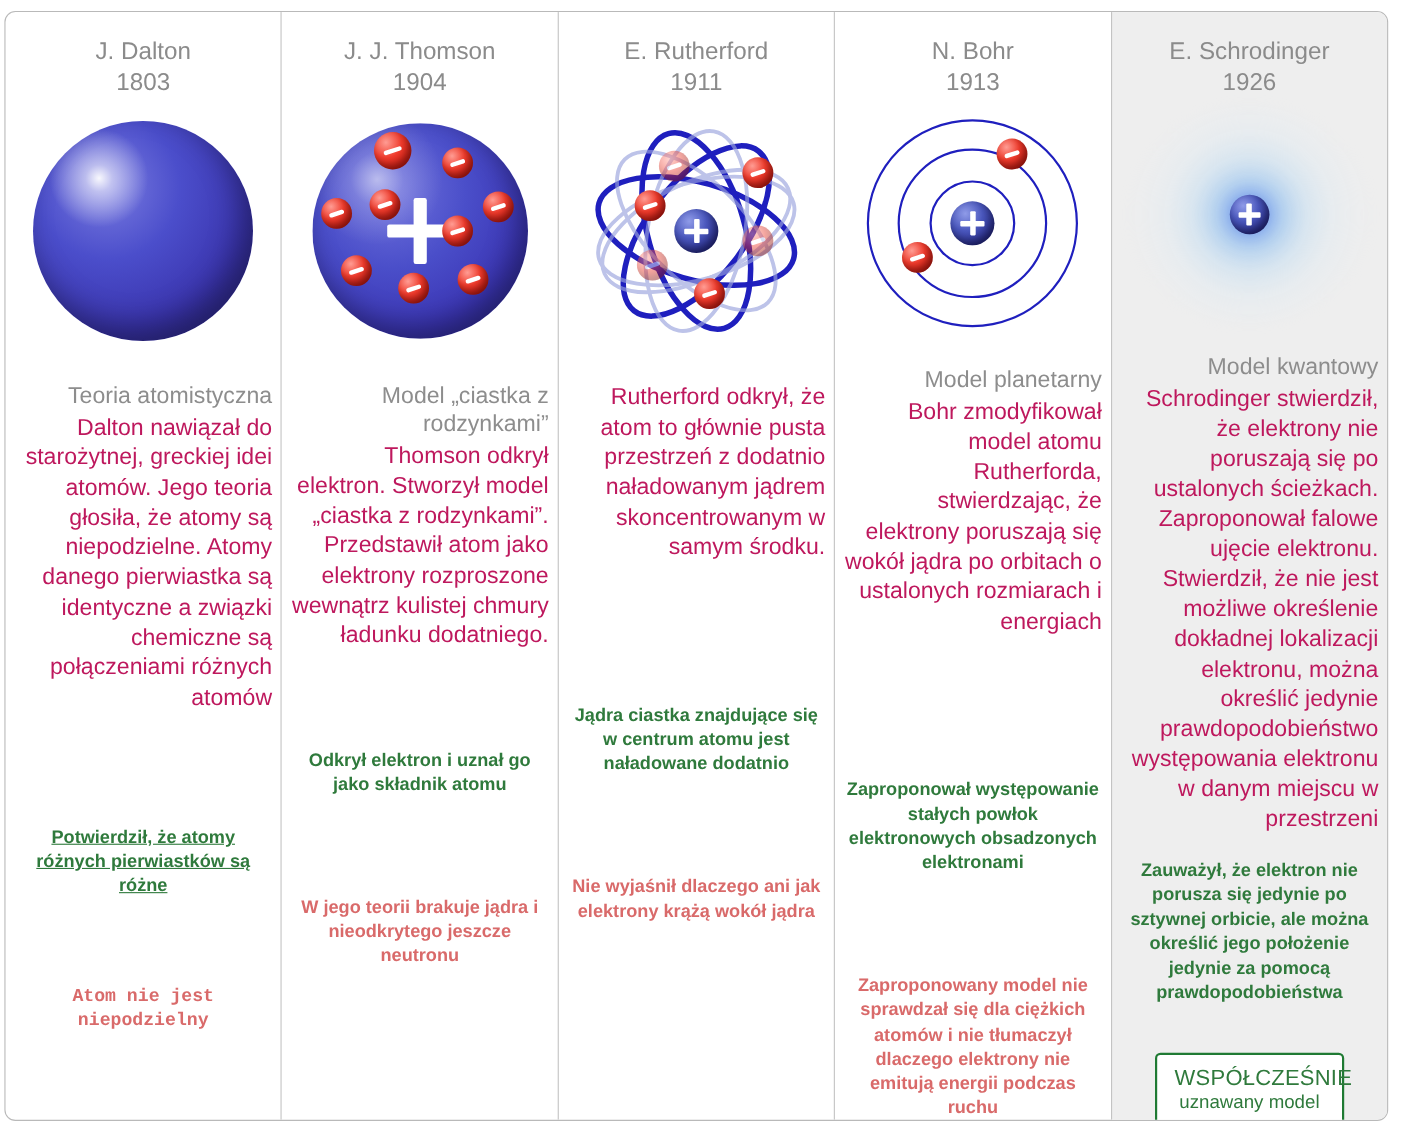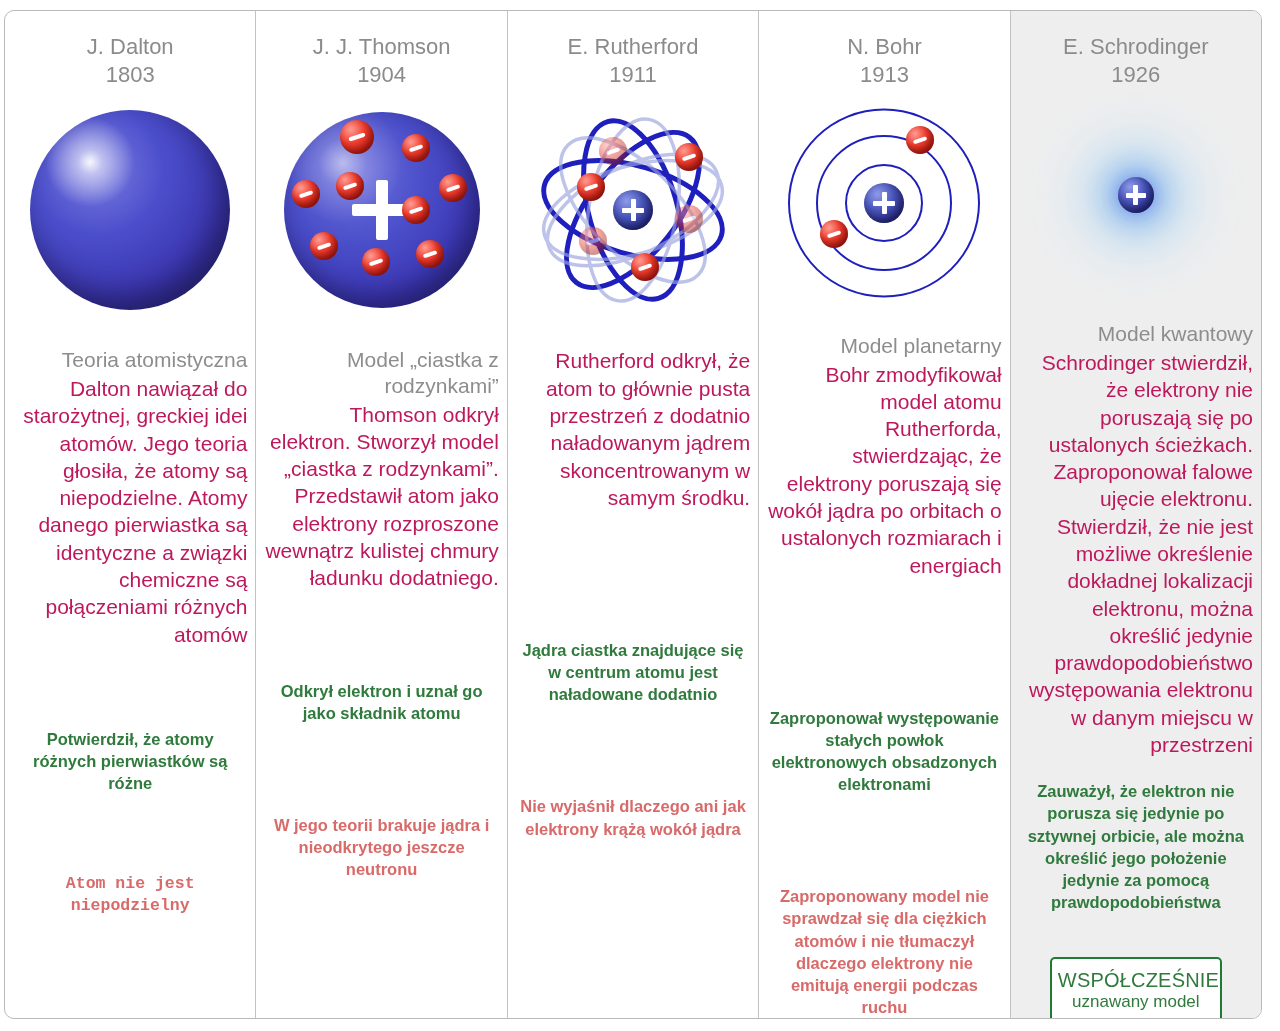--- a/index.html
+++ b/index.html
@@ -169,7 +169,7 @@
       <div class="title">Teoria atomistyczna</div>
       <div class="body">Dalton nawiązał do starożytnej, greckiej idei atomów. Jego teoria głosiła, że atomy są niepodzielne. Atomy danego pierwiastka są identyczne a związki chemiczne są połączeniami różnych atomów</div>
     </div>
-    <div class="pros" style="margin-top:80px;">Potwierdził, że atomy różnych pierwiastków są różne</div>
+    <div class="pros" style="margin-top:102px;text-decoration:underline;">Potwierdził, że atomy różnych pierwiastków są różne</div>
     <div class="cons" style="margin-top:79px;font-family:Liberation Mono, monospace;">Atom nie jest niepodzielny</div>
   </div>
 

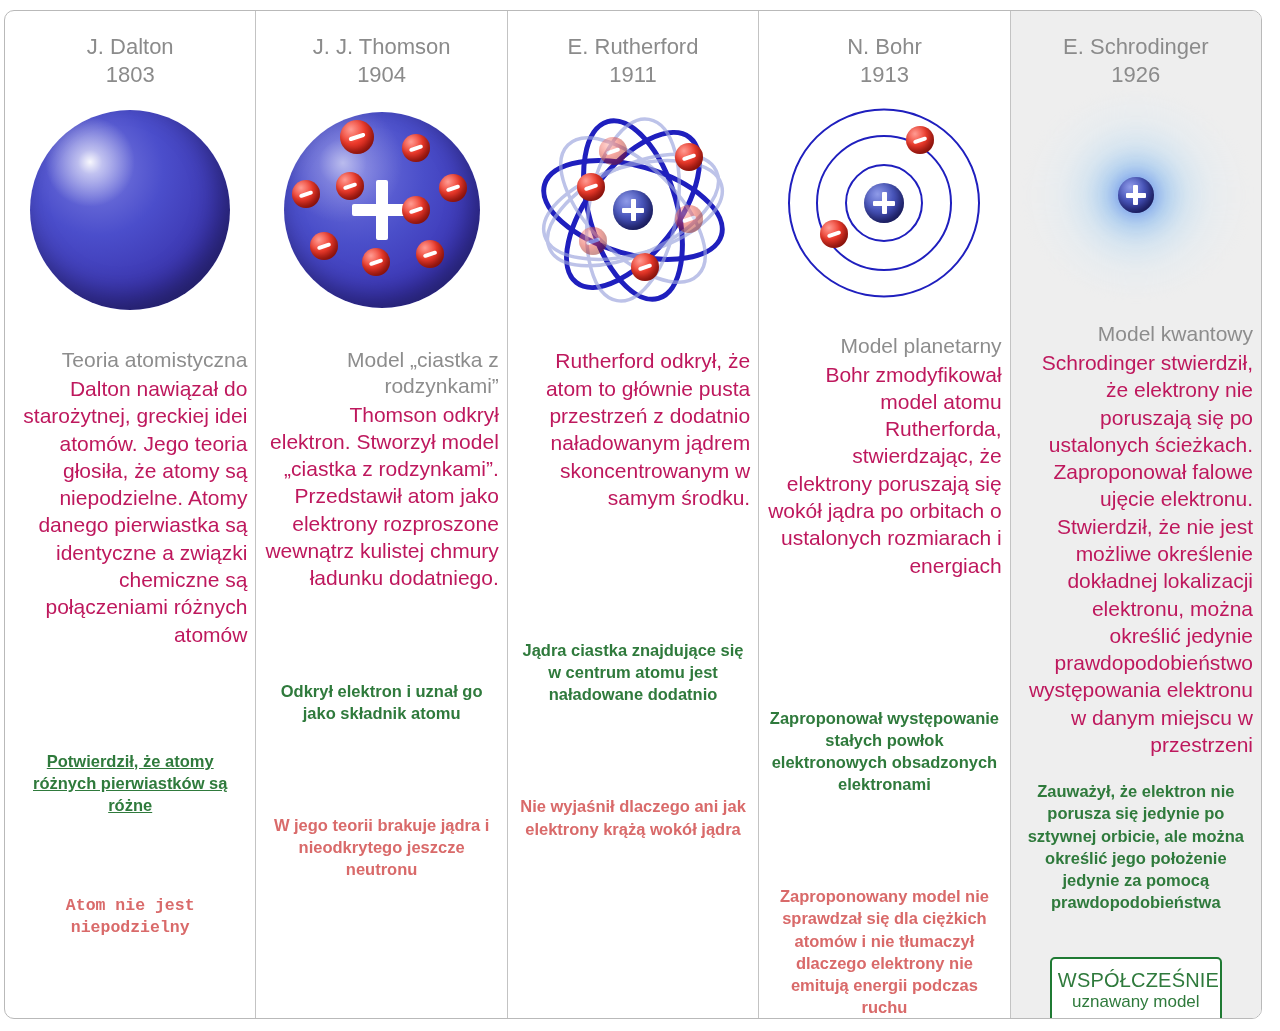--- a/index.html
+++ b/index.html
@@ -146,7 +146,7 @@
   .badge{
     border:2px solid #1f7a33;border-radius:5px;
     background:#fff;color:#2f7a3c;
-    padding:9px 6px;text-align:center;line-height:1.22;
+    padding:9px 16px;text-align:center;line-height:1.22;
     width:172px;box-sizing:border-box;
   }
   .badge .b1{font-size:20px;letter-spacing:.2px;}

